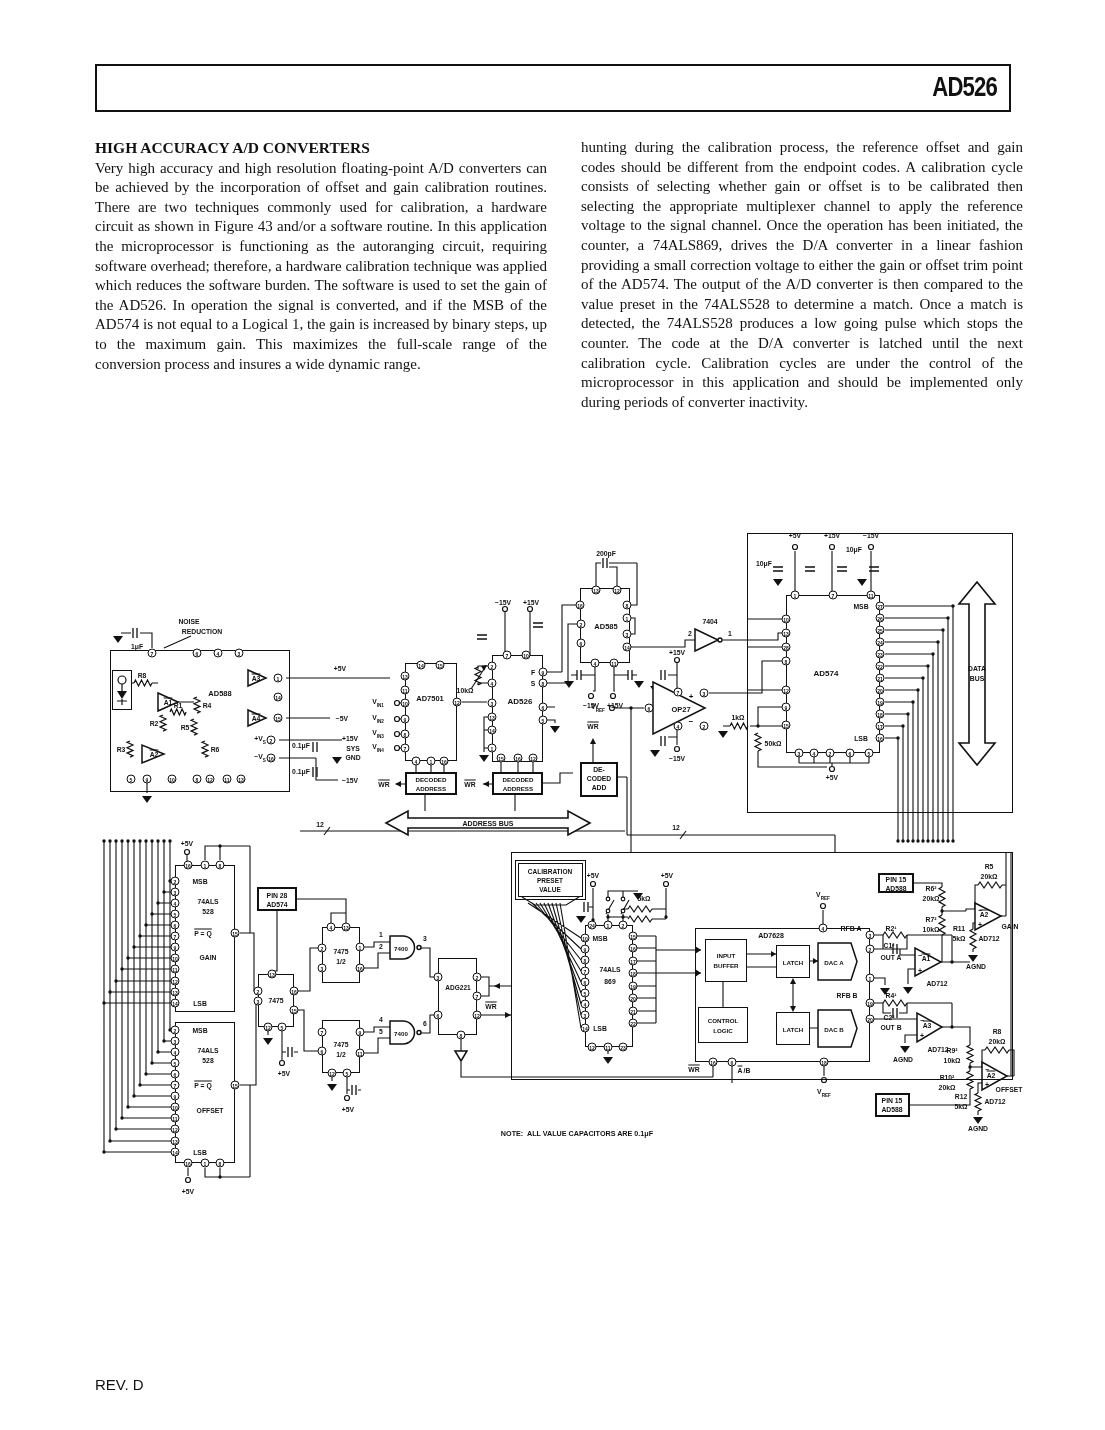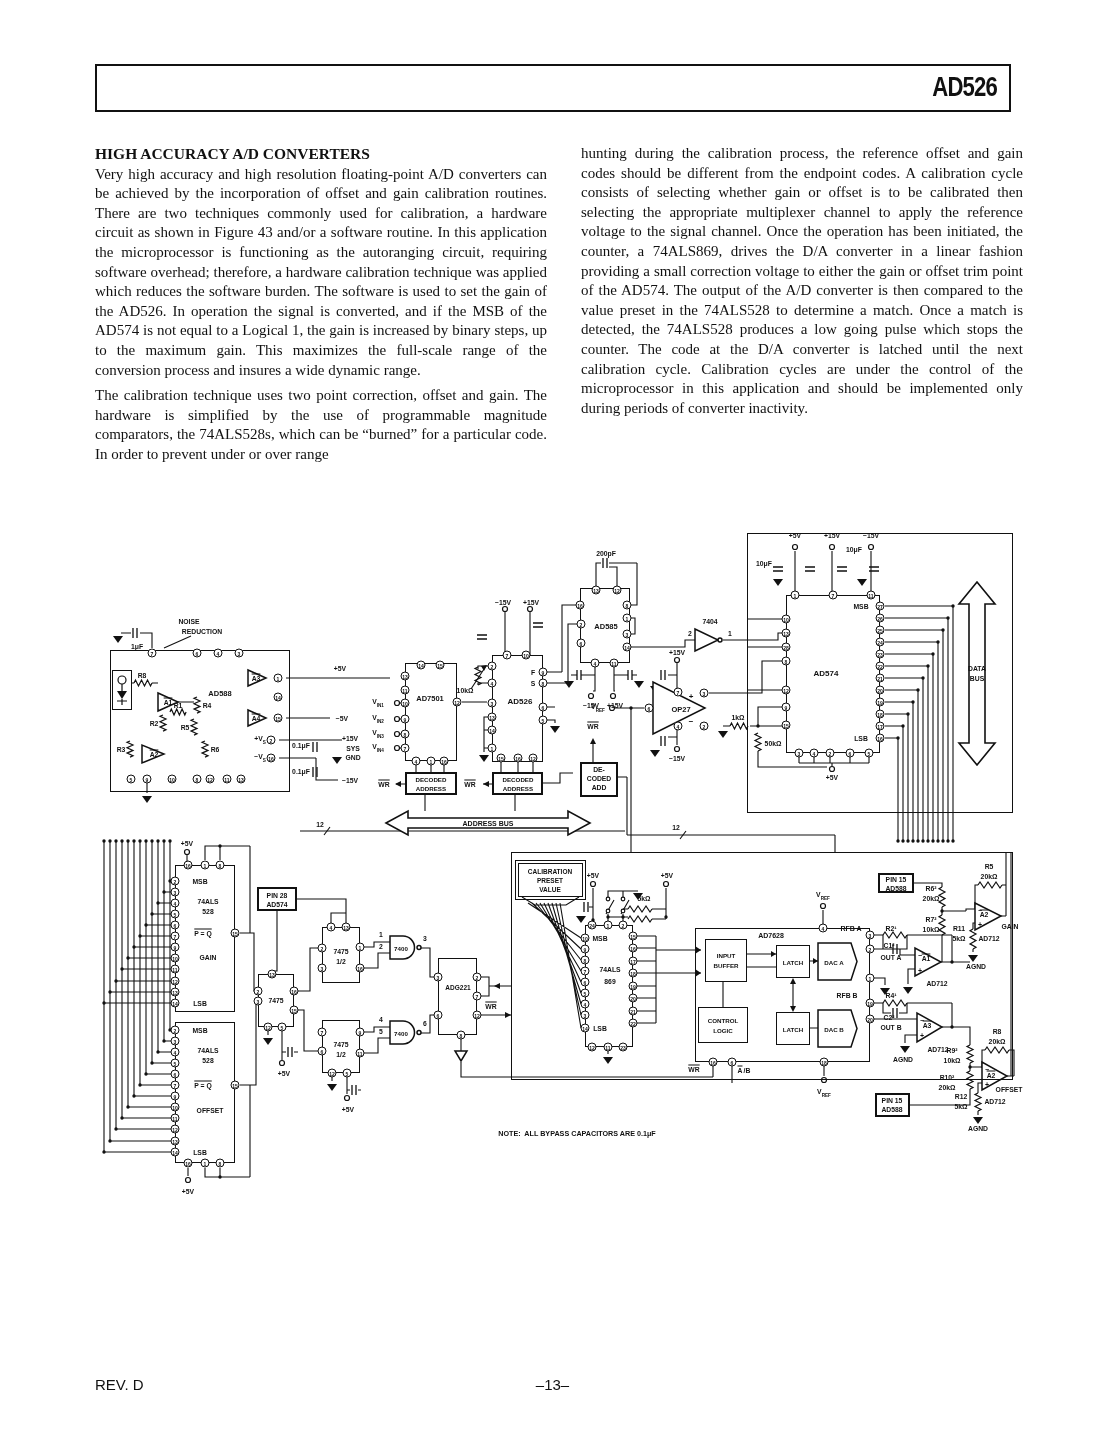--- a/index.html
+++ b/index.html
@@ -10,7 +10,7 @@
   #hdrtitle{position:absolute;right:12px;top:6px;font-family:"Liberation Sans",sans-serif;
             font-weight:bold;font-size:27px;letter-spacing:-1px;transform:scaleX(.82);transform-origin:right;}
   
-  .col{position:absolute;top:144px;font-size:15px;line-height:19.6px;text-align:justify;}
+  .col{position:absolute;top:138px;font-size:15px;line-height:19.6px;text-align:justify;}
   #colL{left:95px;width:452px;}
   #colR{left:581px;width:442px;}
   .col h3{font-size:15.5px;margin:0 0 1px 0;font-weight:bold;}

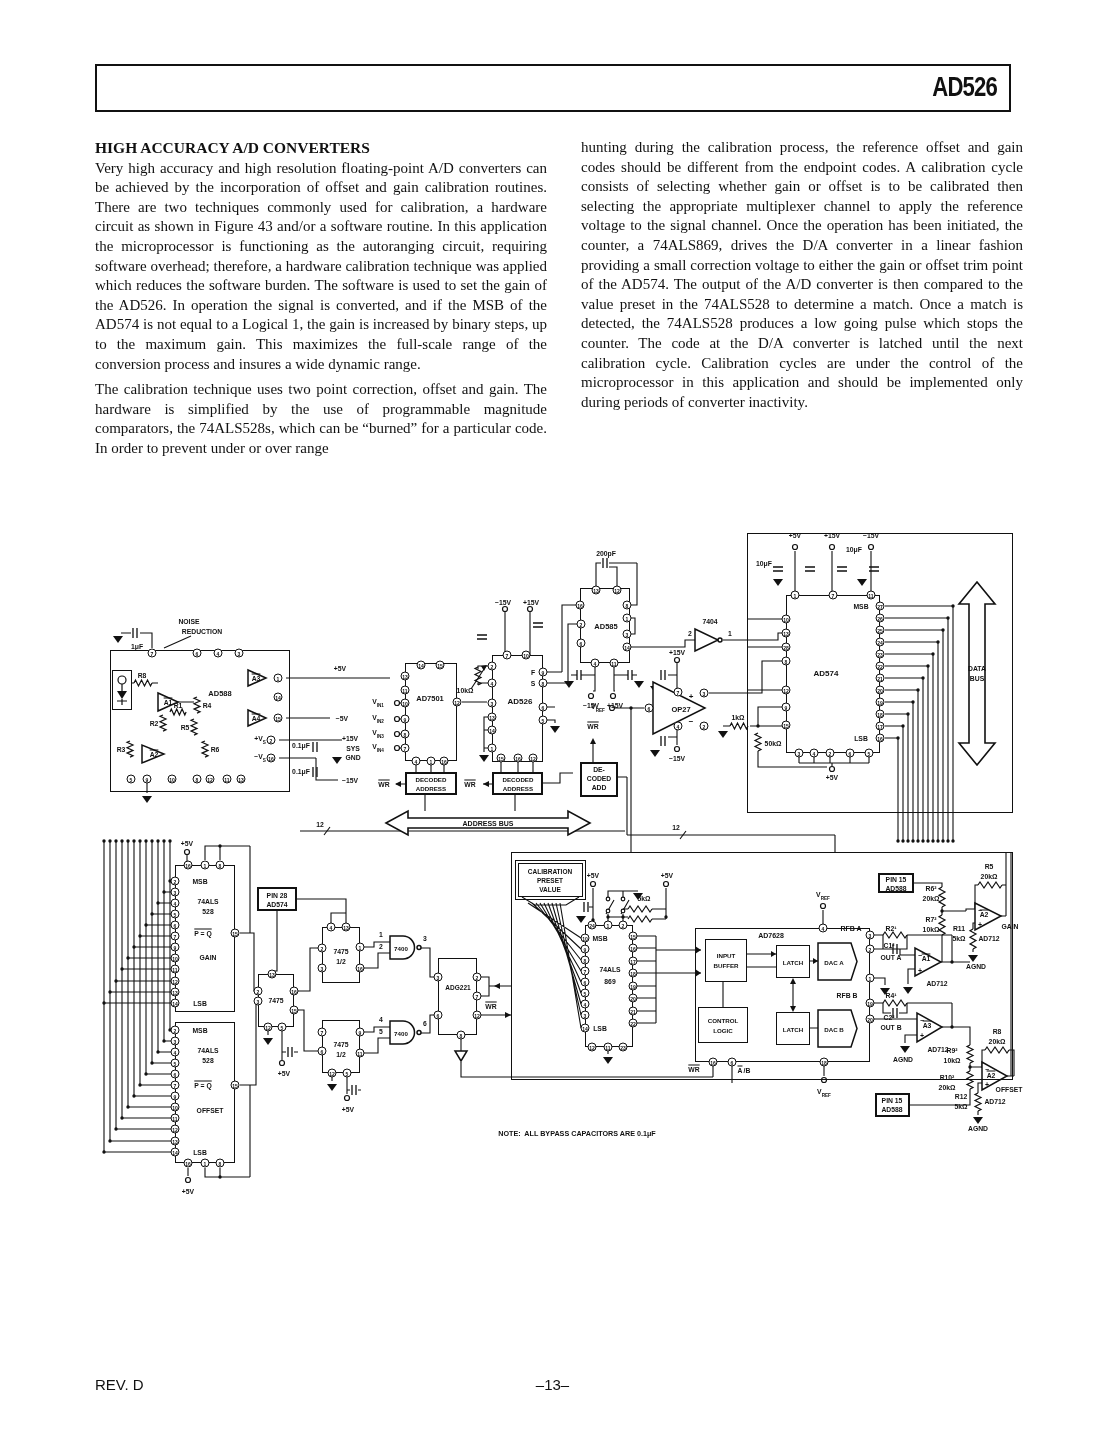--- a/index.html
+++ b/index.html
@@ -48,7 +48,6 @@
   <div id="colL" class="col">
     <h3>HIGH ACCURACY A/D CONVERTERS</h3>
     <p>Very high accuracy and high resolution floating-point A/D converters can be achieved by the incorporation of offset and gain calibration routines. There are two techniques commonly used for calibration, a hardware circuit as shown in Figure 43 and/or a software routine. In this application the microprocessor is functioning as the autoranging circuit, requiring software overhead; therefore, a hardware calibration technique was applied which reduces the software burden. The software is used to set the gain of the AD526. In operation the signal is converted, and if the MSB of the AD574 is not equal to a Logical 1, the gain is increased by binary steps, up to the maximum gain. This maximizes the full-scale range of the conversion process and insures a wide dynamic range.</p>
-    <p>The calibration technique uses two point correction, offset and gain. The hardware is simplified by the use of programmable magnitude comparators, the 74ALS528s, which can be “burned” for a particular code. In order to prevent under or over range</p>
   </div>
 
   <div id="colR" class="col">

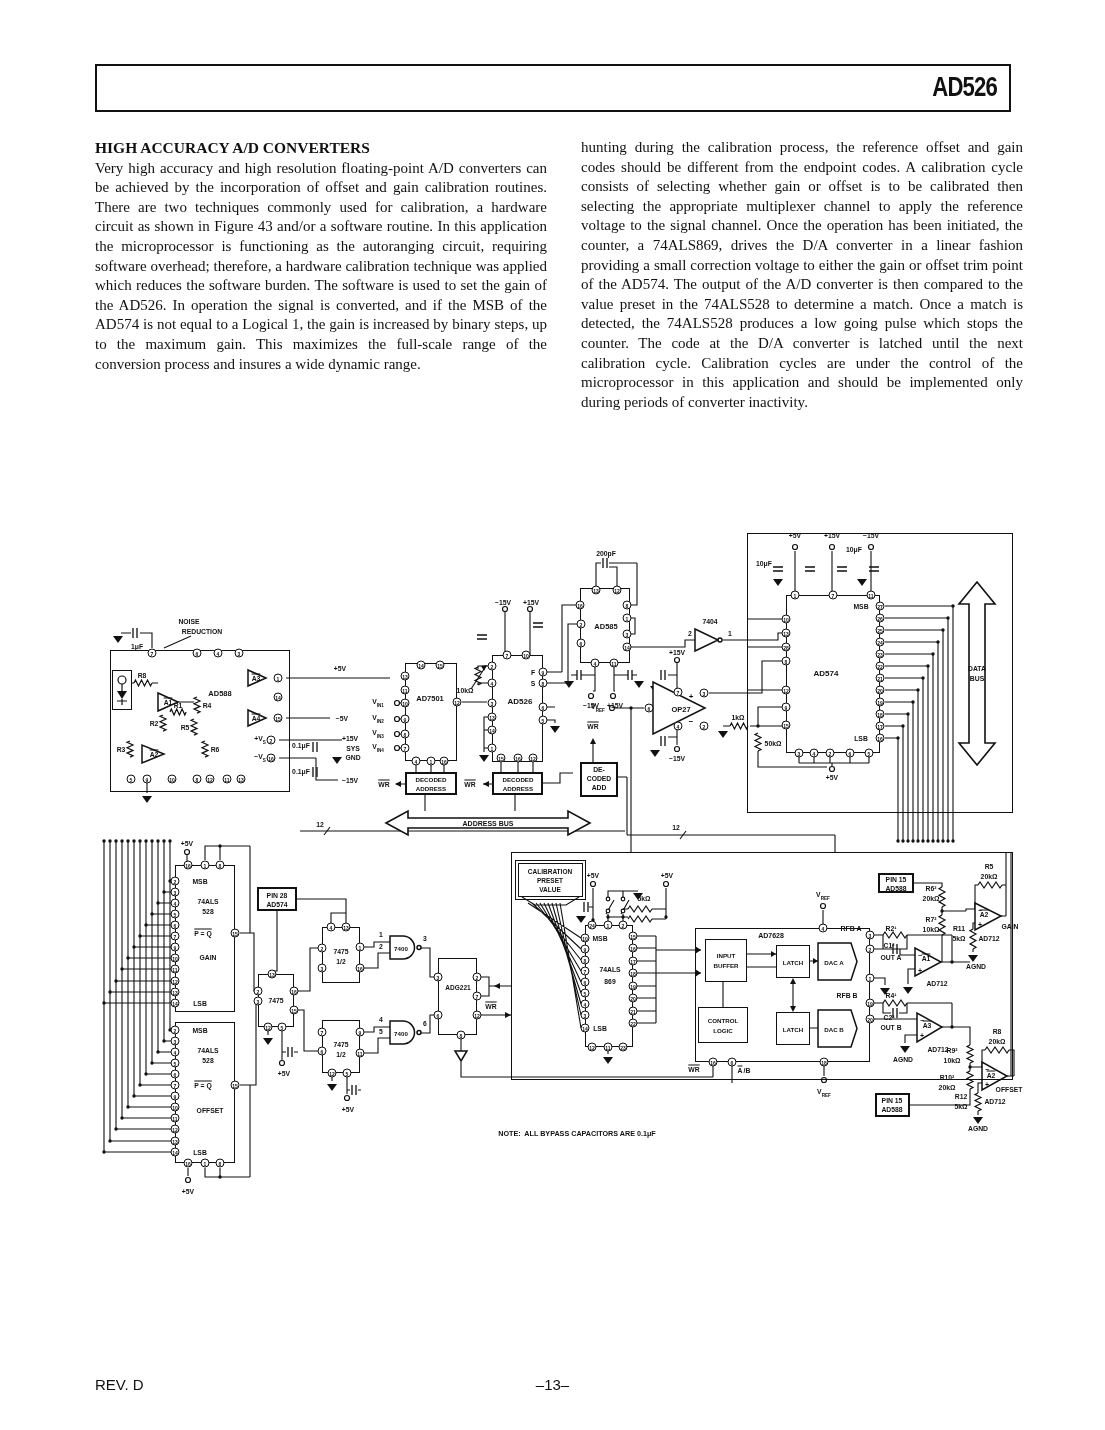--- a/index.html
+++ b/index.html
@@ -654,7 +654,7 @@
         <div class="slab" style="left: 832px; top: 530px; font-size: 7px;">+</div>
         <div class="slab" style="left: 897px; top: 564px; font-size: 7px;">−</div>
         <div class="slab" style="left: 897px; top: 579px; font-size: 7px;">+</div>
-        <div class="slab" style="left: 487px; top: 628px; font-size: 7.2px;">NOTE:  ALL BYPASS CAPACITORS ARE 0.1μF</div>
+        <div class="slab" style="left: 487px; top: 628px; font-size: 7.2px;">NOTE:  ALL VALUE CAPACITORS ARE 0.1μF</div>
       </div>
   </div>
 

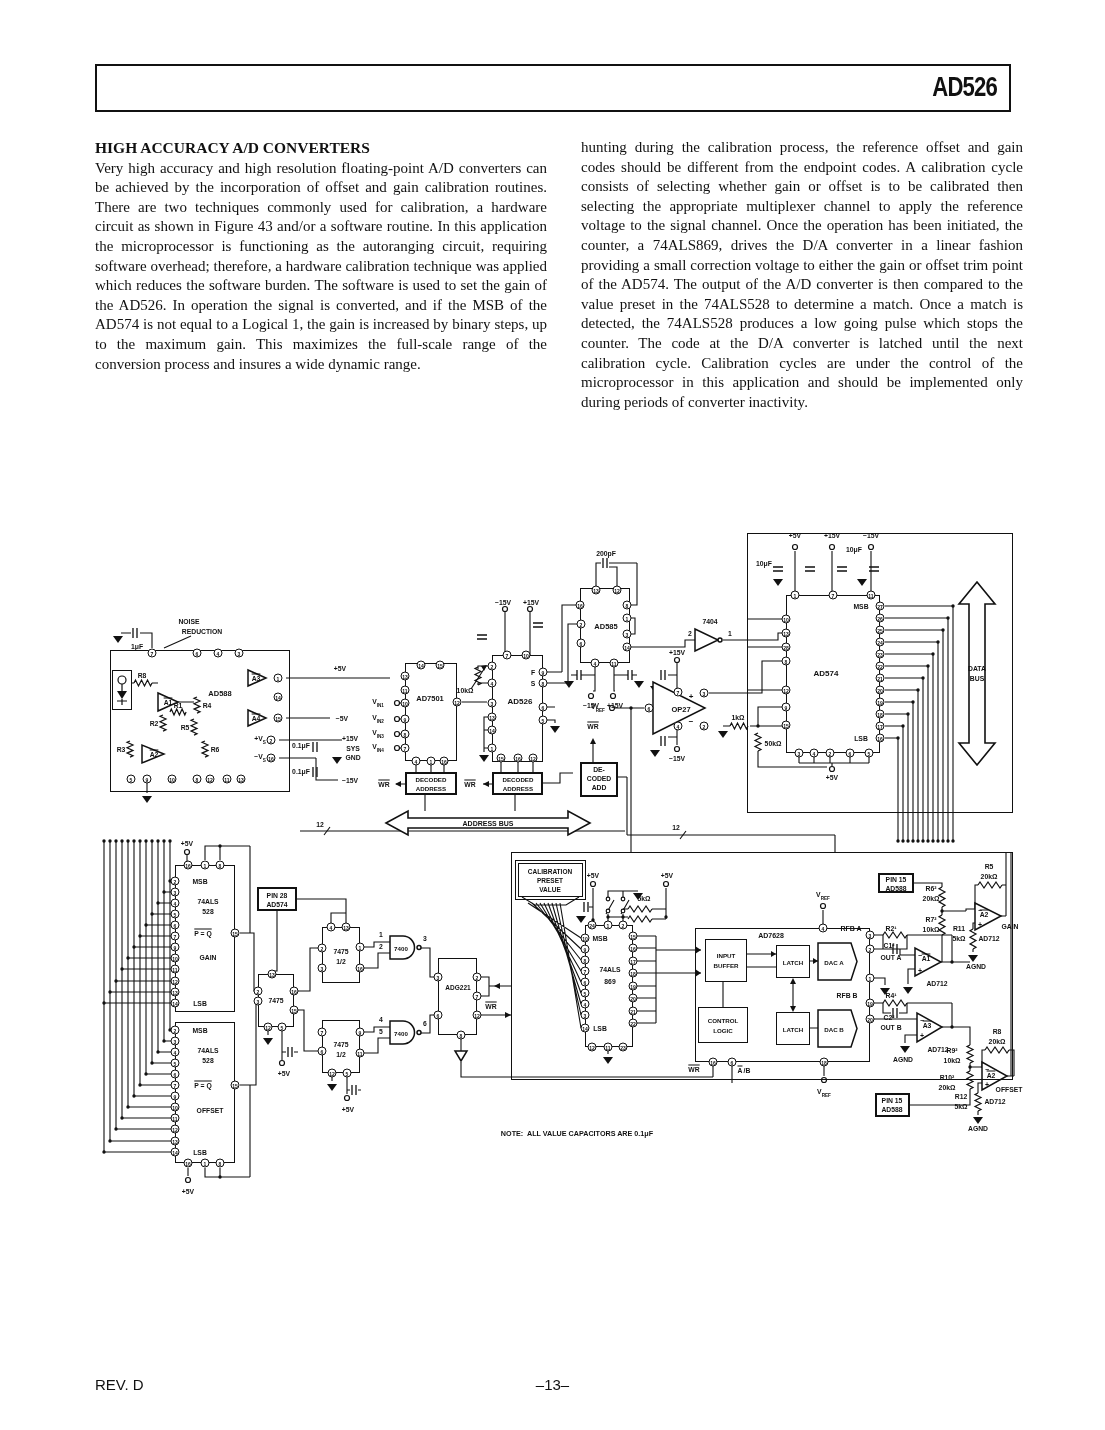--- a/index.html
+++ b/index.html
@@ -659,7 +659,6 @@
   </div>
 
   <div id="rev">REV. D</div>
-  <div id="pageno">–13–</div>
 
 </div>
 

